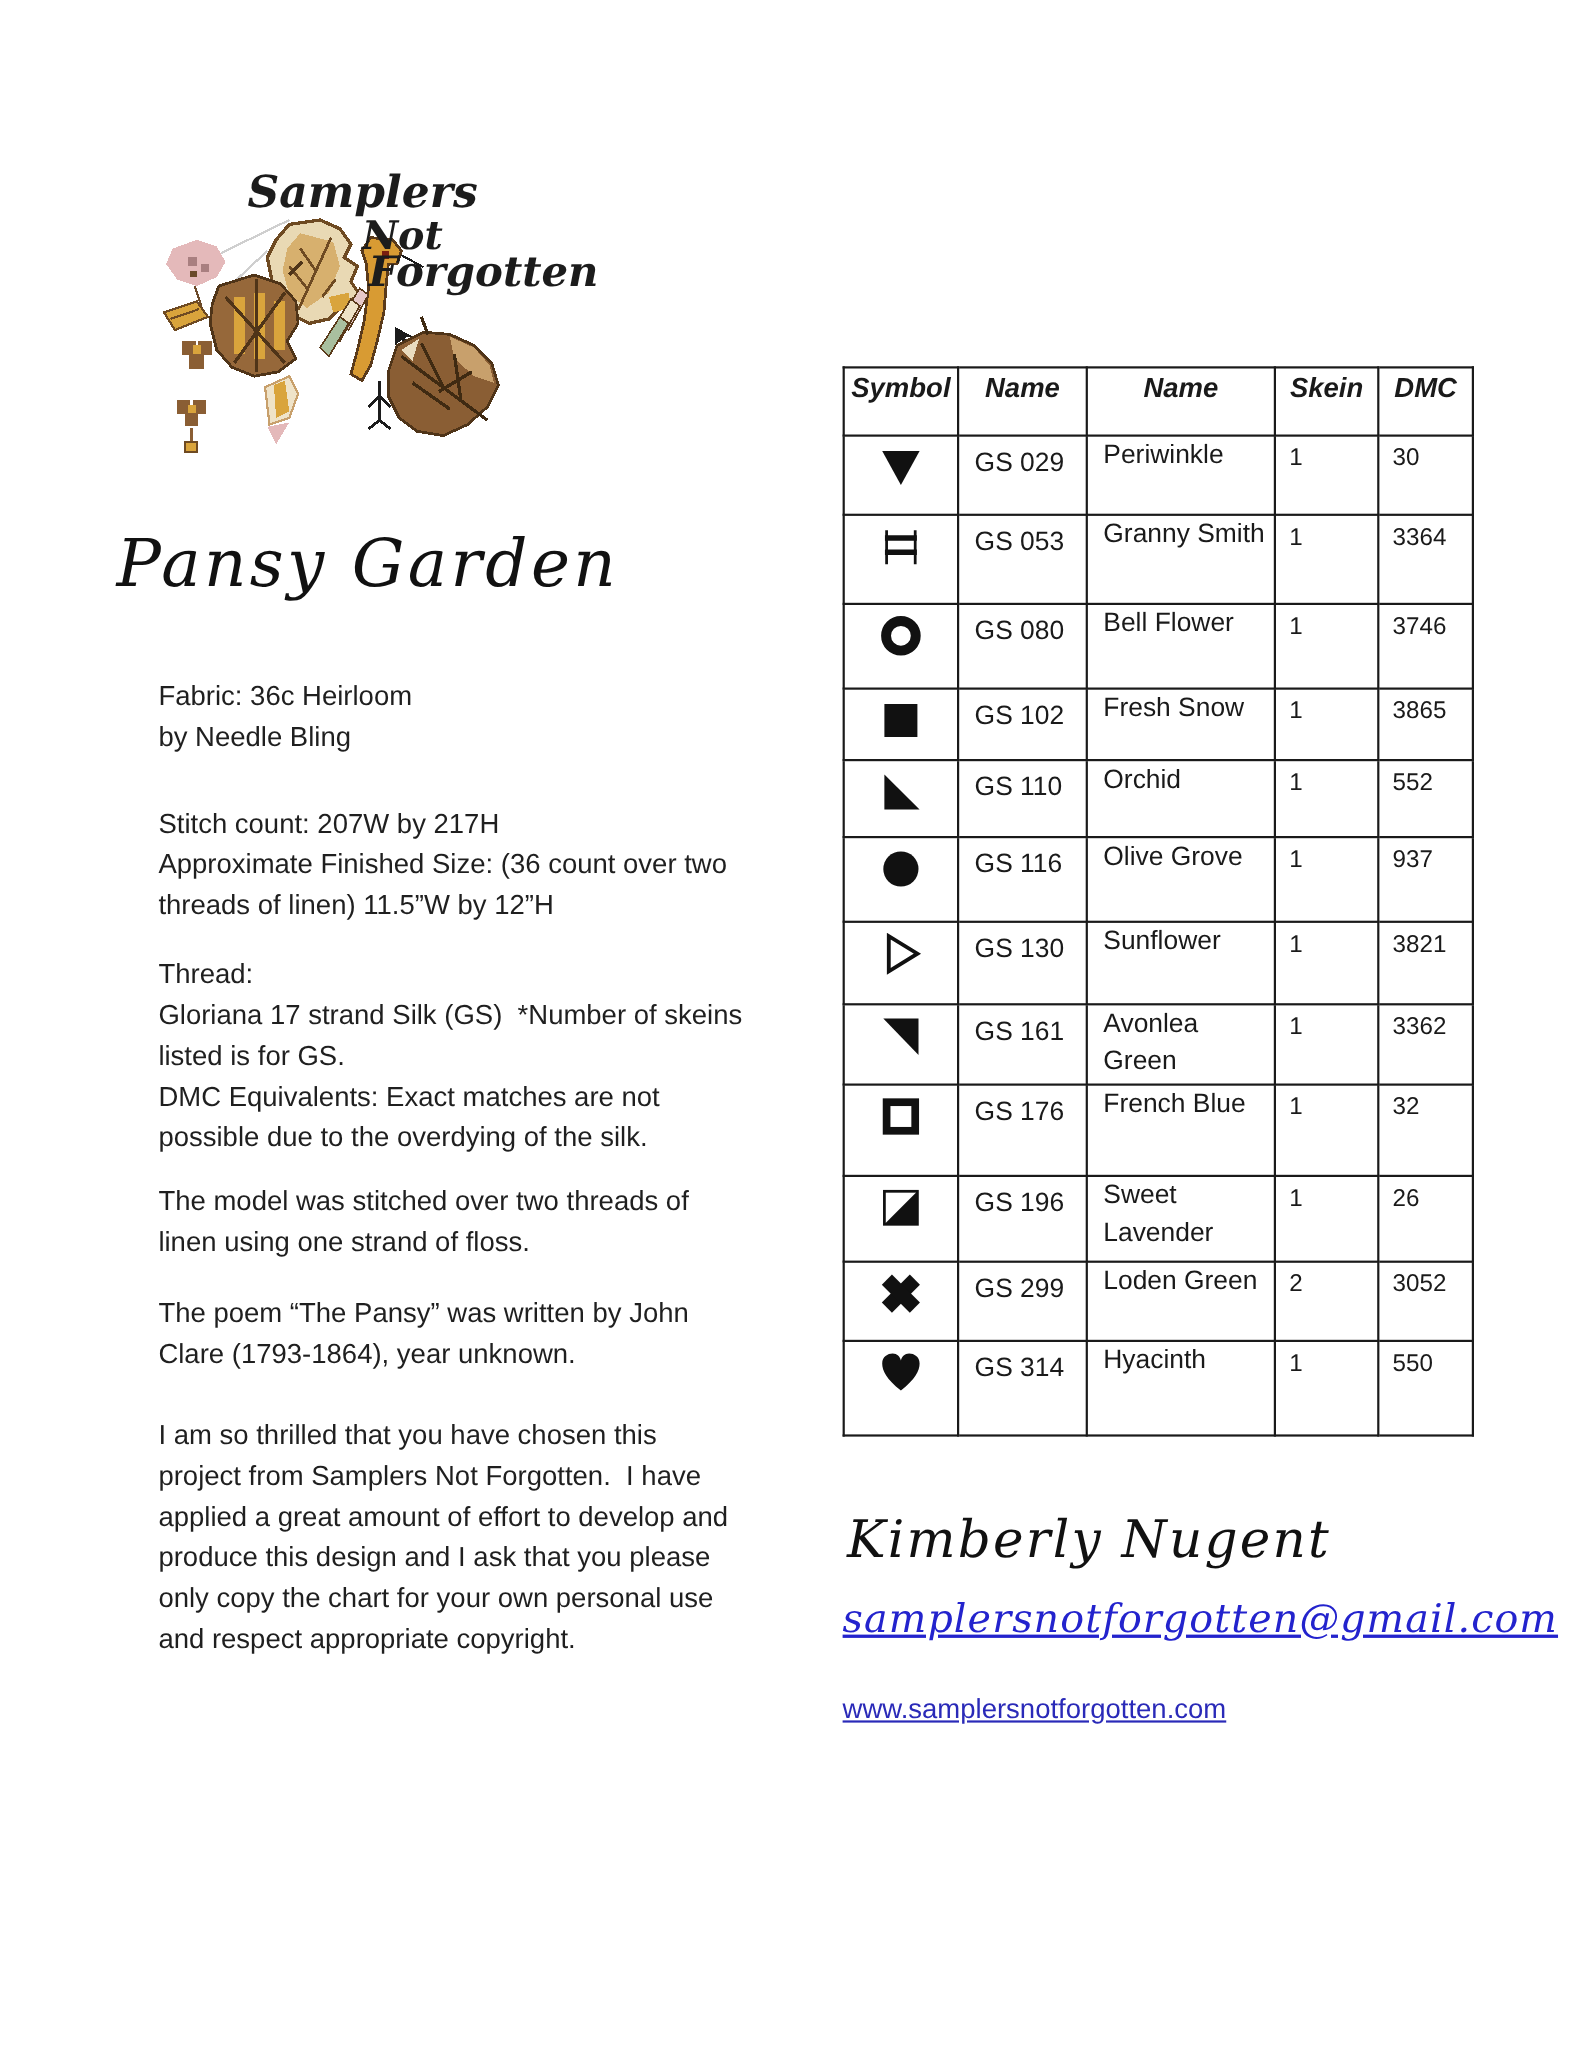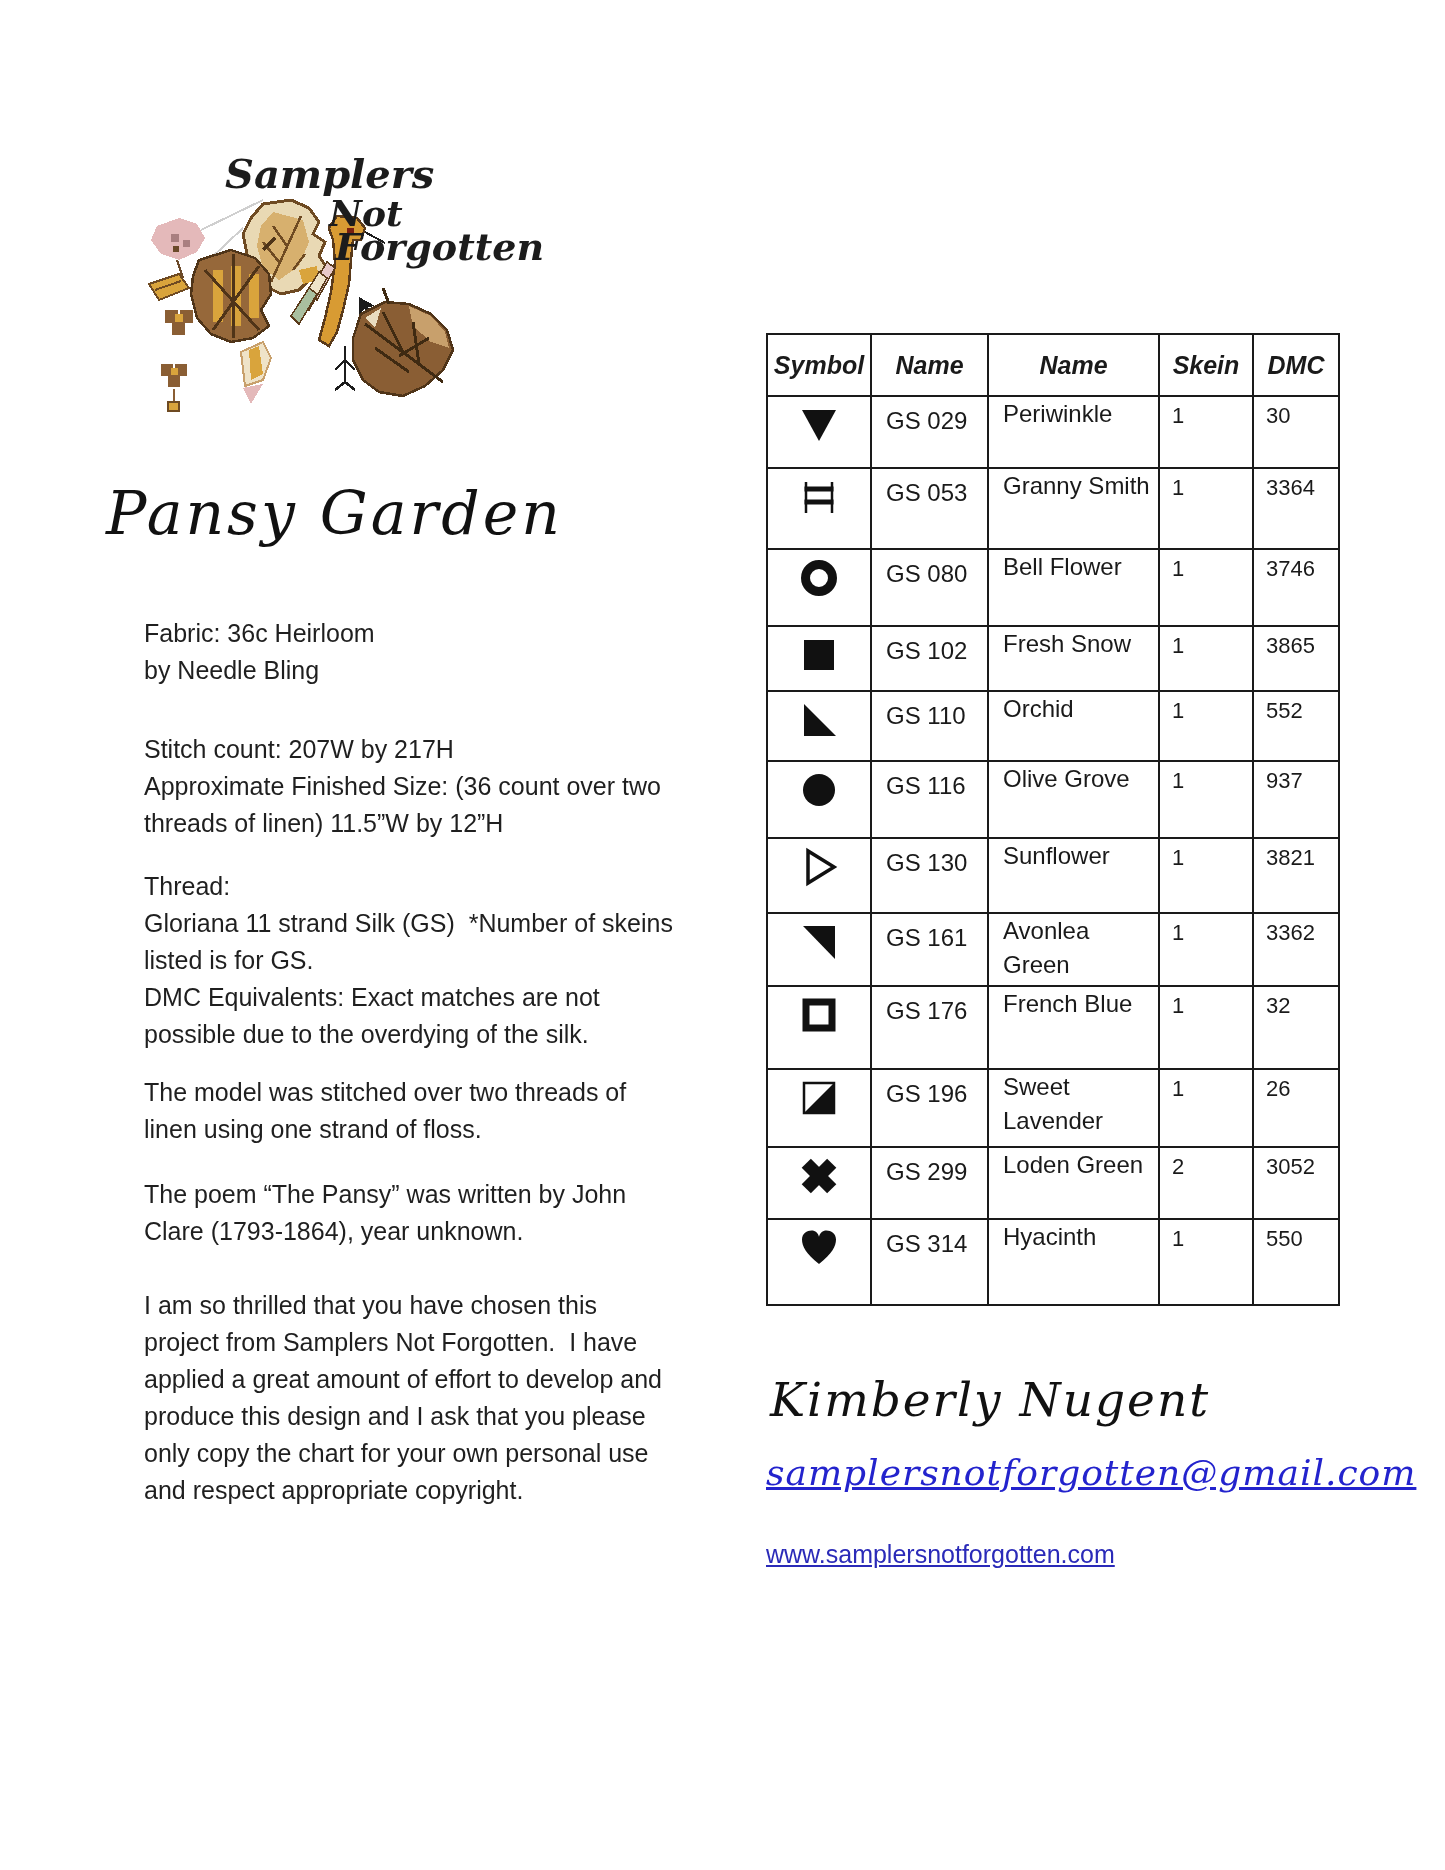--- a/index.html
+++ b/index.html
@@ -27,7 +27,7 @@
   
   .tt{position:absolute;left:766px;top:333px;border-collapse:collapse;table-layout:fixed;width:574px;}
   .tt th,.tt td{border:2px solid #1a1a1a;vertical-align:top;background:#fff;}
-  .tt th{font-style:italic;font-weight:bold;font-size:25px;text-align:center;padding-top:16px;}
+  .tt th{font-style:italic;font-weight:bold;font-size:25px;text-align:center;padding-top:4px;}
   .tt tr:nth-child(1){height:62px}
   .tt tr:nth-child(2){height:72px}
   .tt tr:nth-child(3){height:81px}

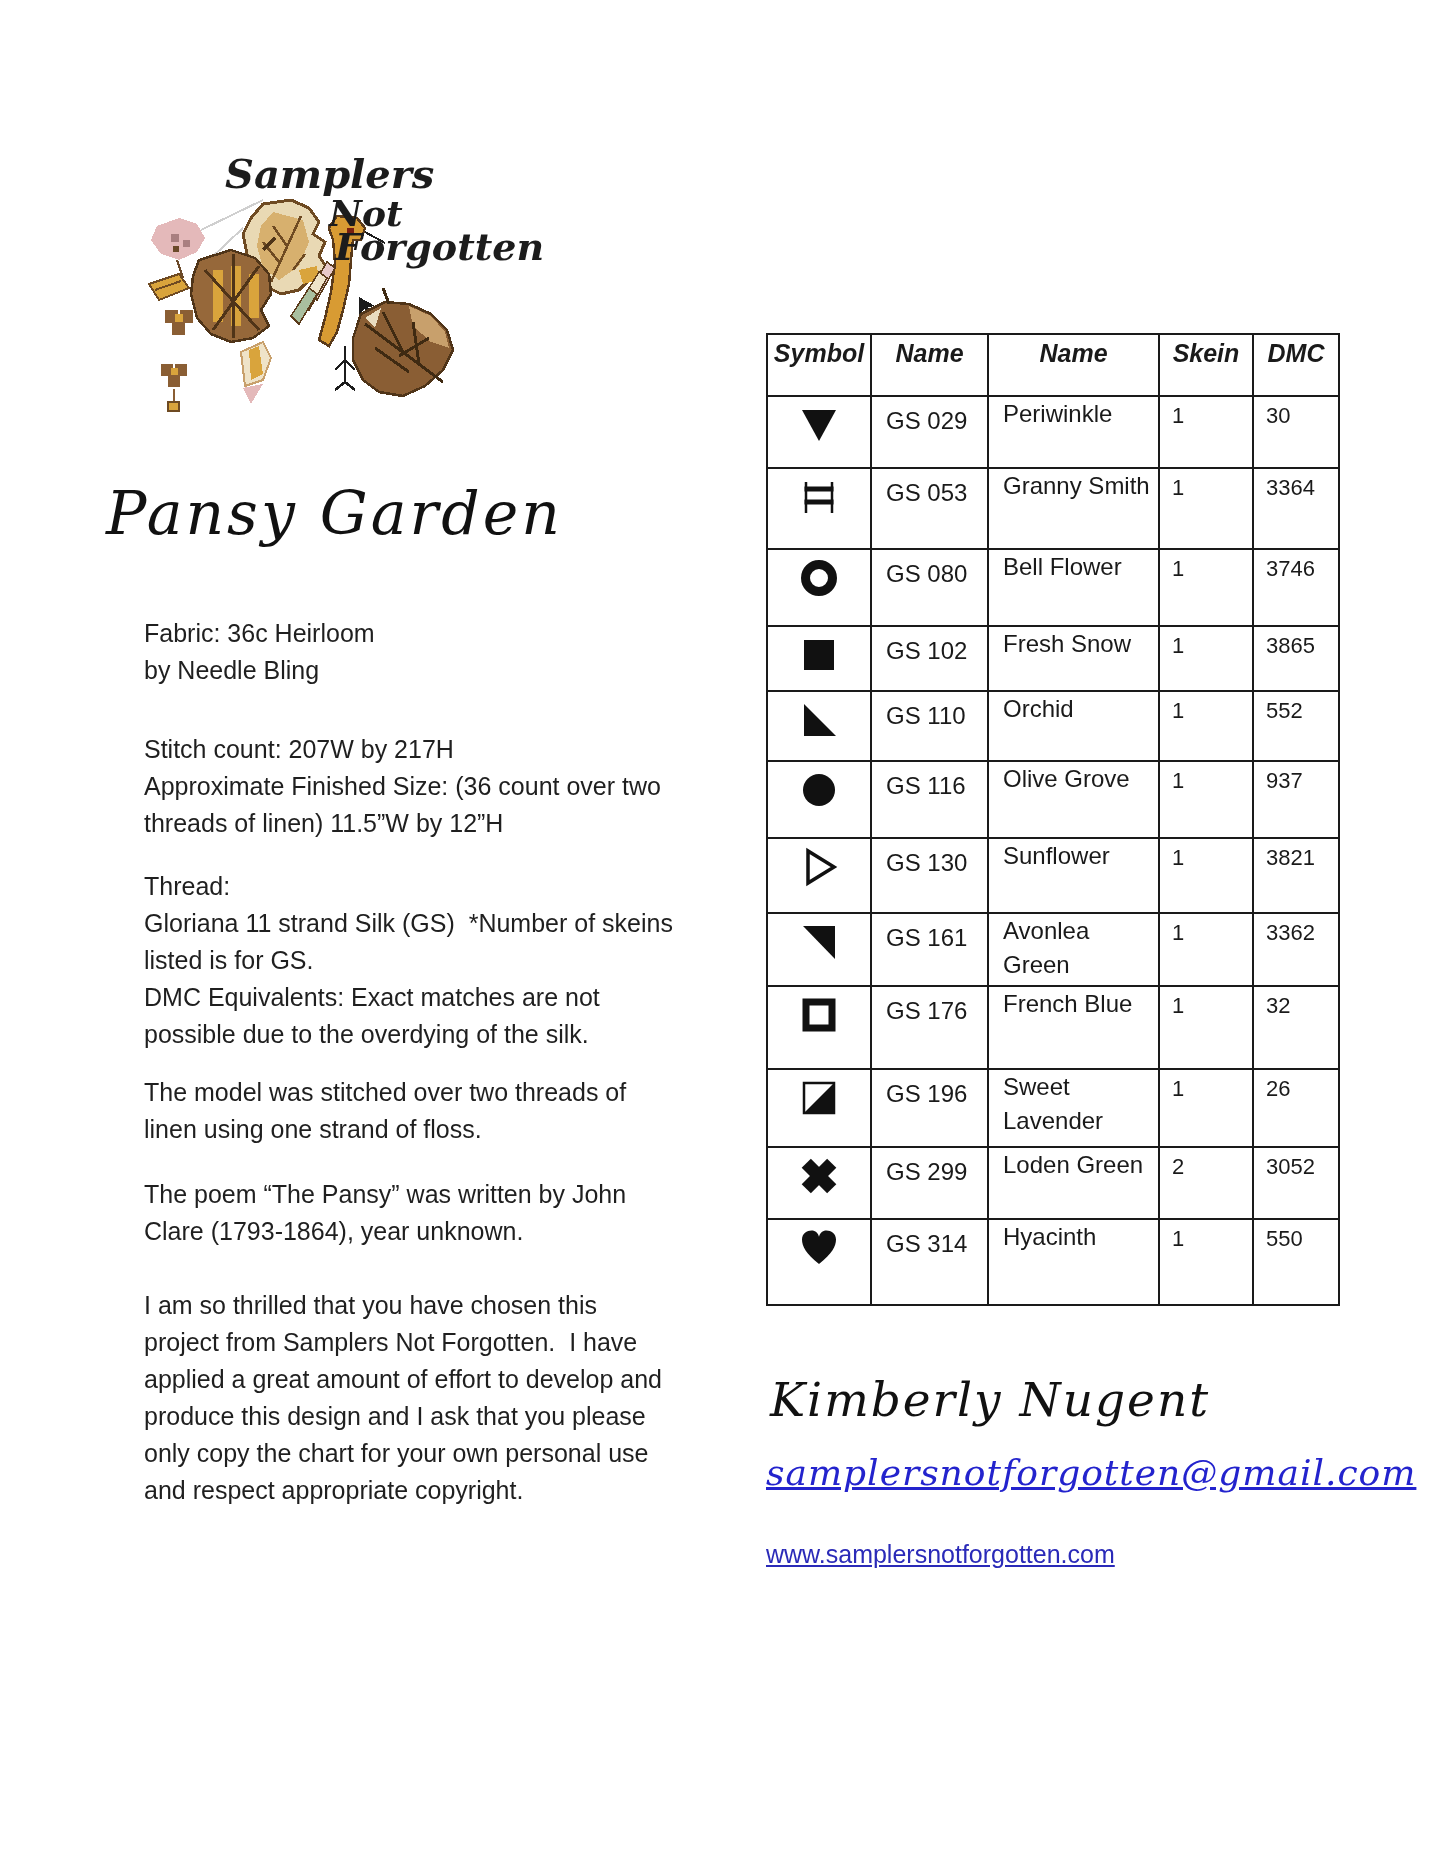--- a/index.html
+++ b/index.html
@@ -169,7 +169,7 @@
 Approximate Finished Size: (36 count over two
 threads of linen) 11.5”W by 12”H</div>
   <div class="para" id="p-thread">Thread:
-Gloriana 11 strand Silk (GS)  *Number of skeins
+Gloriana 17 strand Silk (GS)  *Number of skeins
 listed is for GS.
 DMC Equivalents: Exact matches are not
 possible due to the overdying of the silk.</div>

